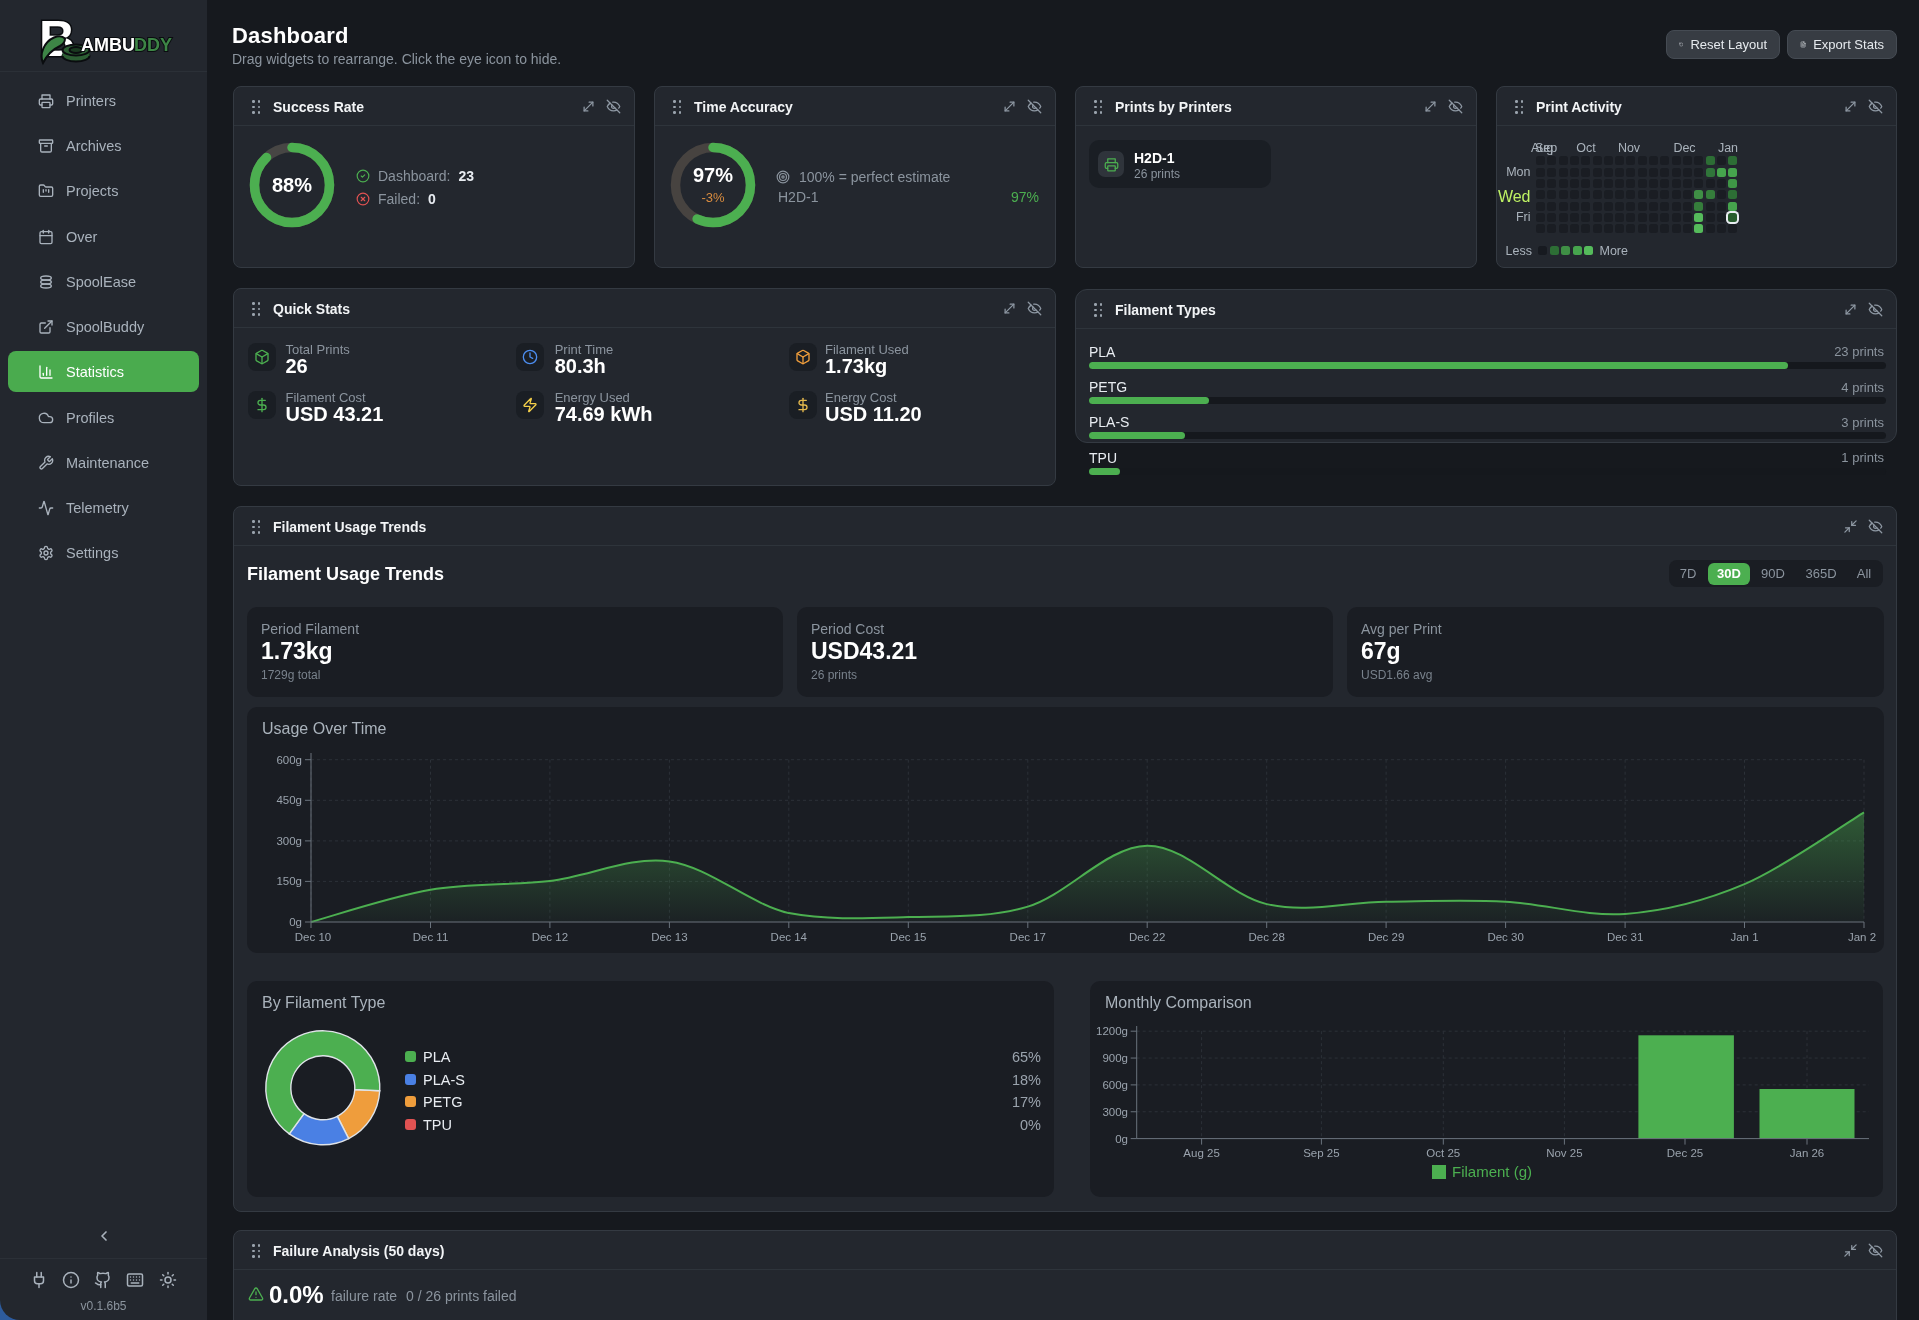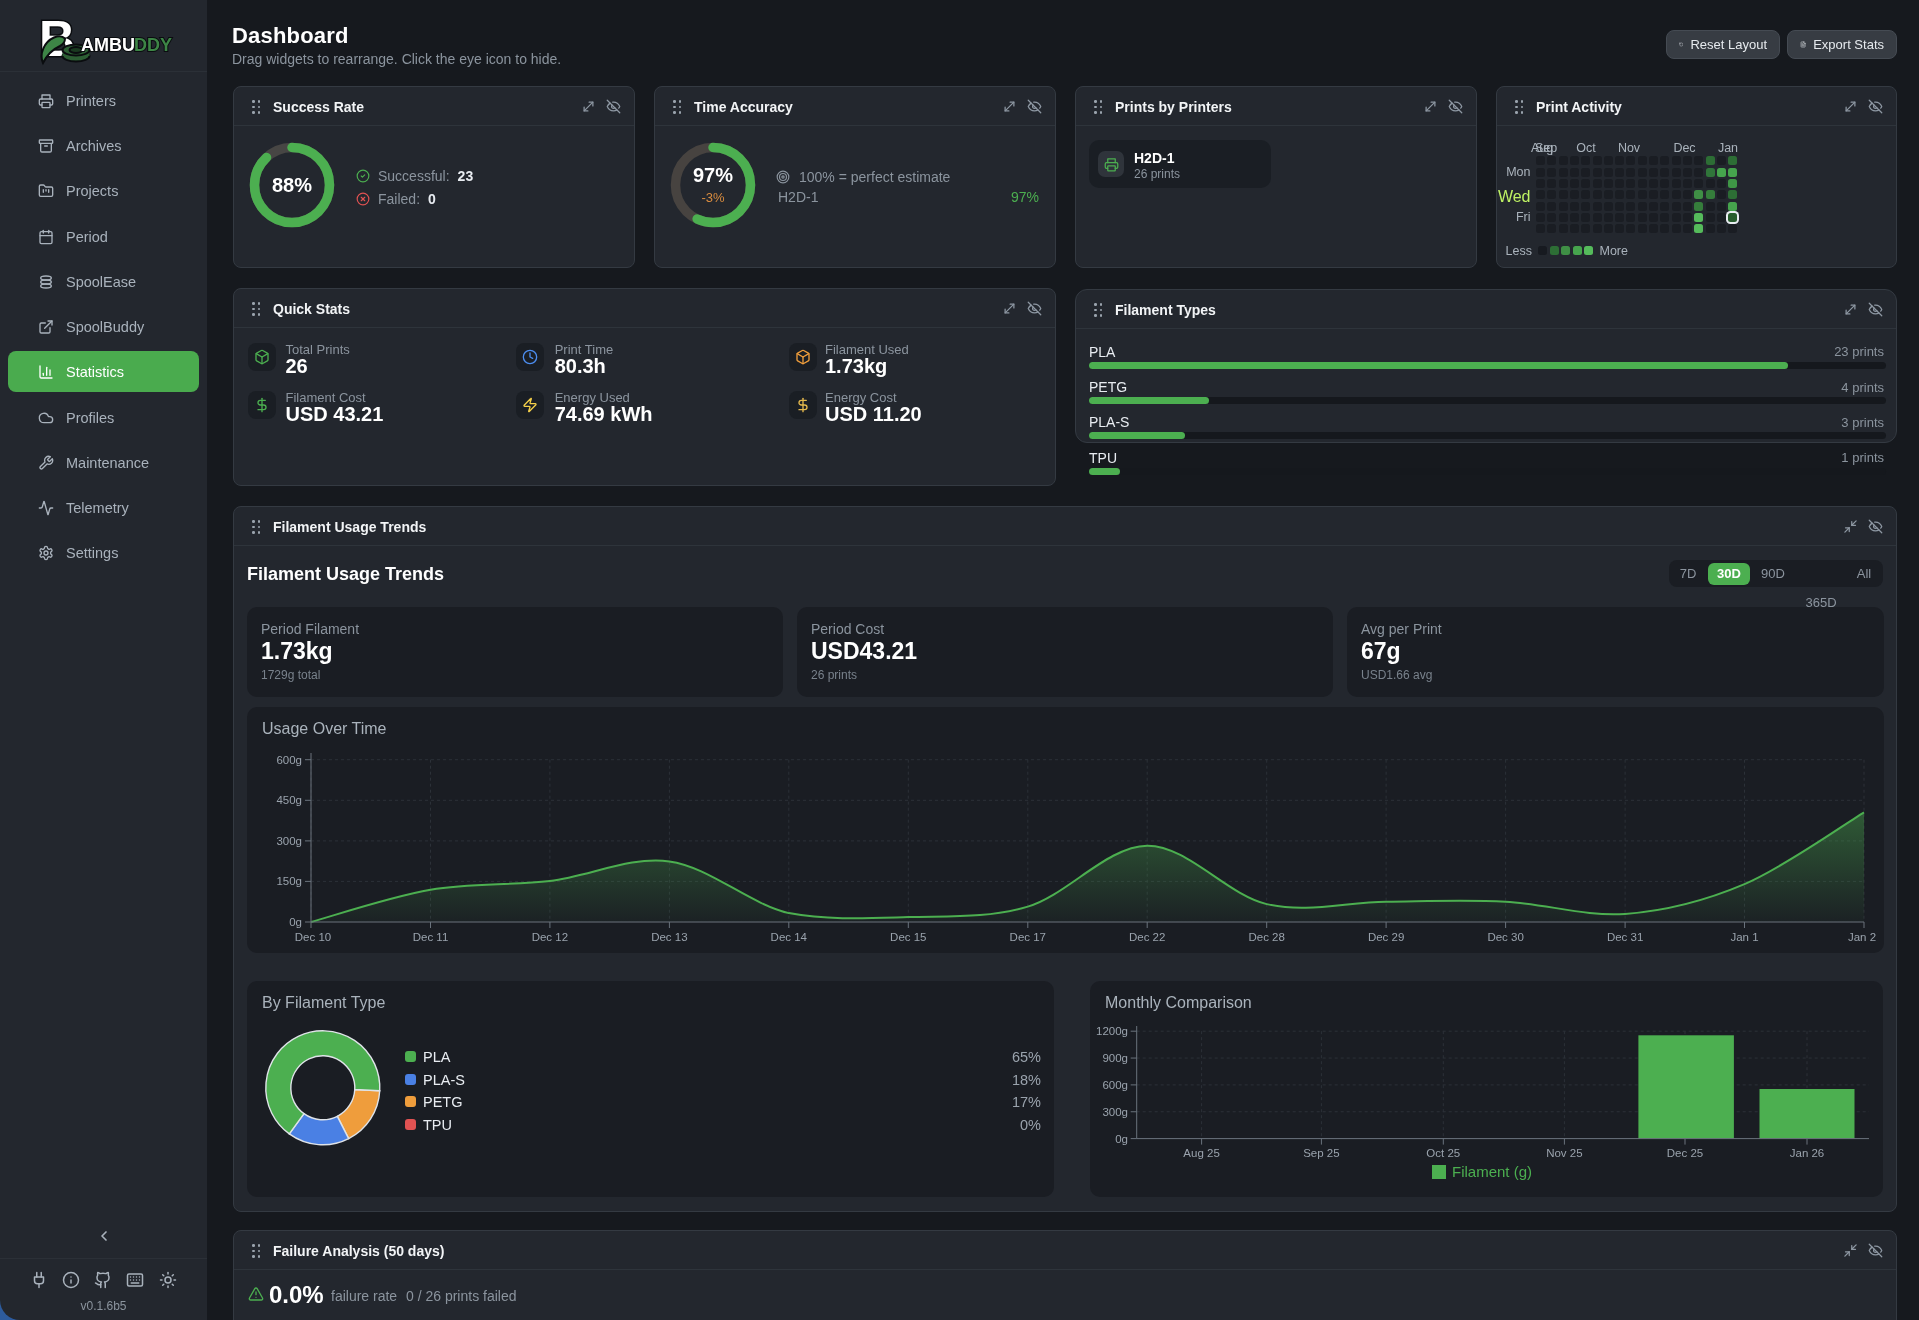--- a/index.html
+++ b/index.html
@@ -244,7 +244,7 @@
         <circle cx="12" cy="12" r="10"></circle>
         <path d="m9 12 2 2 4-4"></path>
       </svg>
-      <span class="muted" style="font-size:14px;">Successful:</span>
+      <span class="muted" style="font-size:14px;">Dashboard:</span>
       <span style="font-size:14px; font-weight:700;">23</span>
     </div>
   <div class="abs" style="left:122px; top:104px; display:flex; align-items:center; gap:8px;">

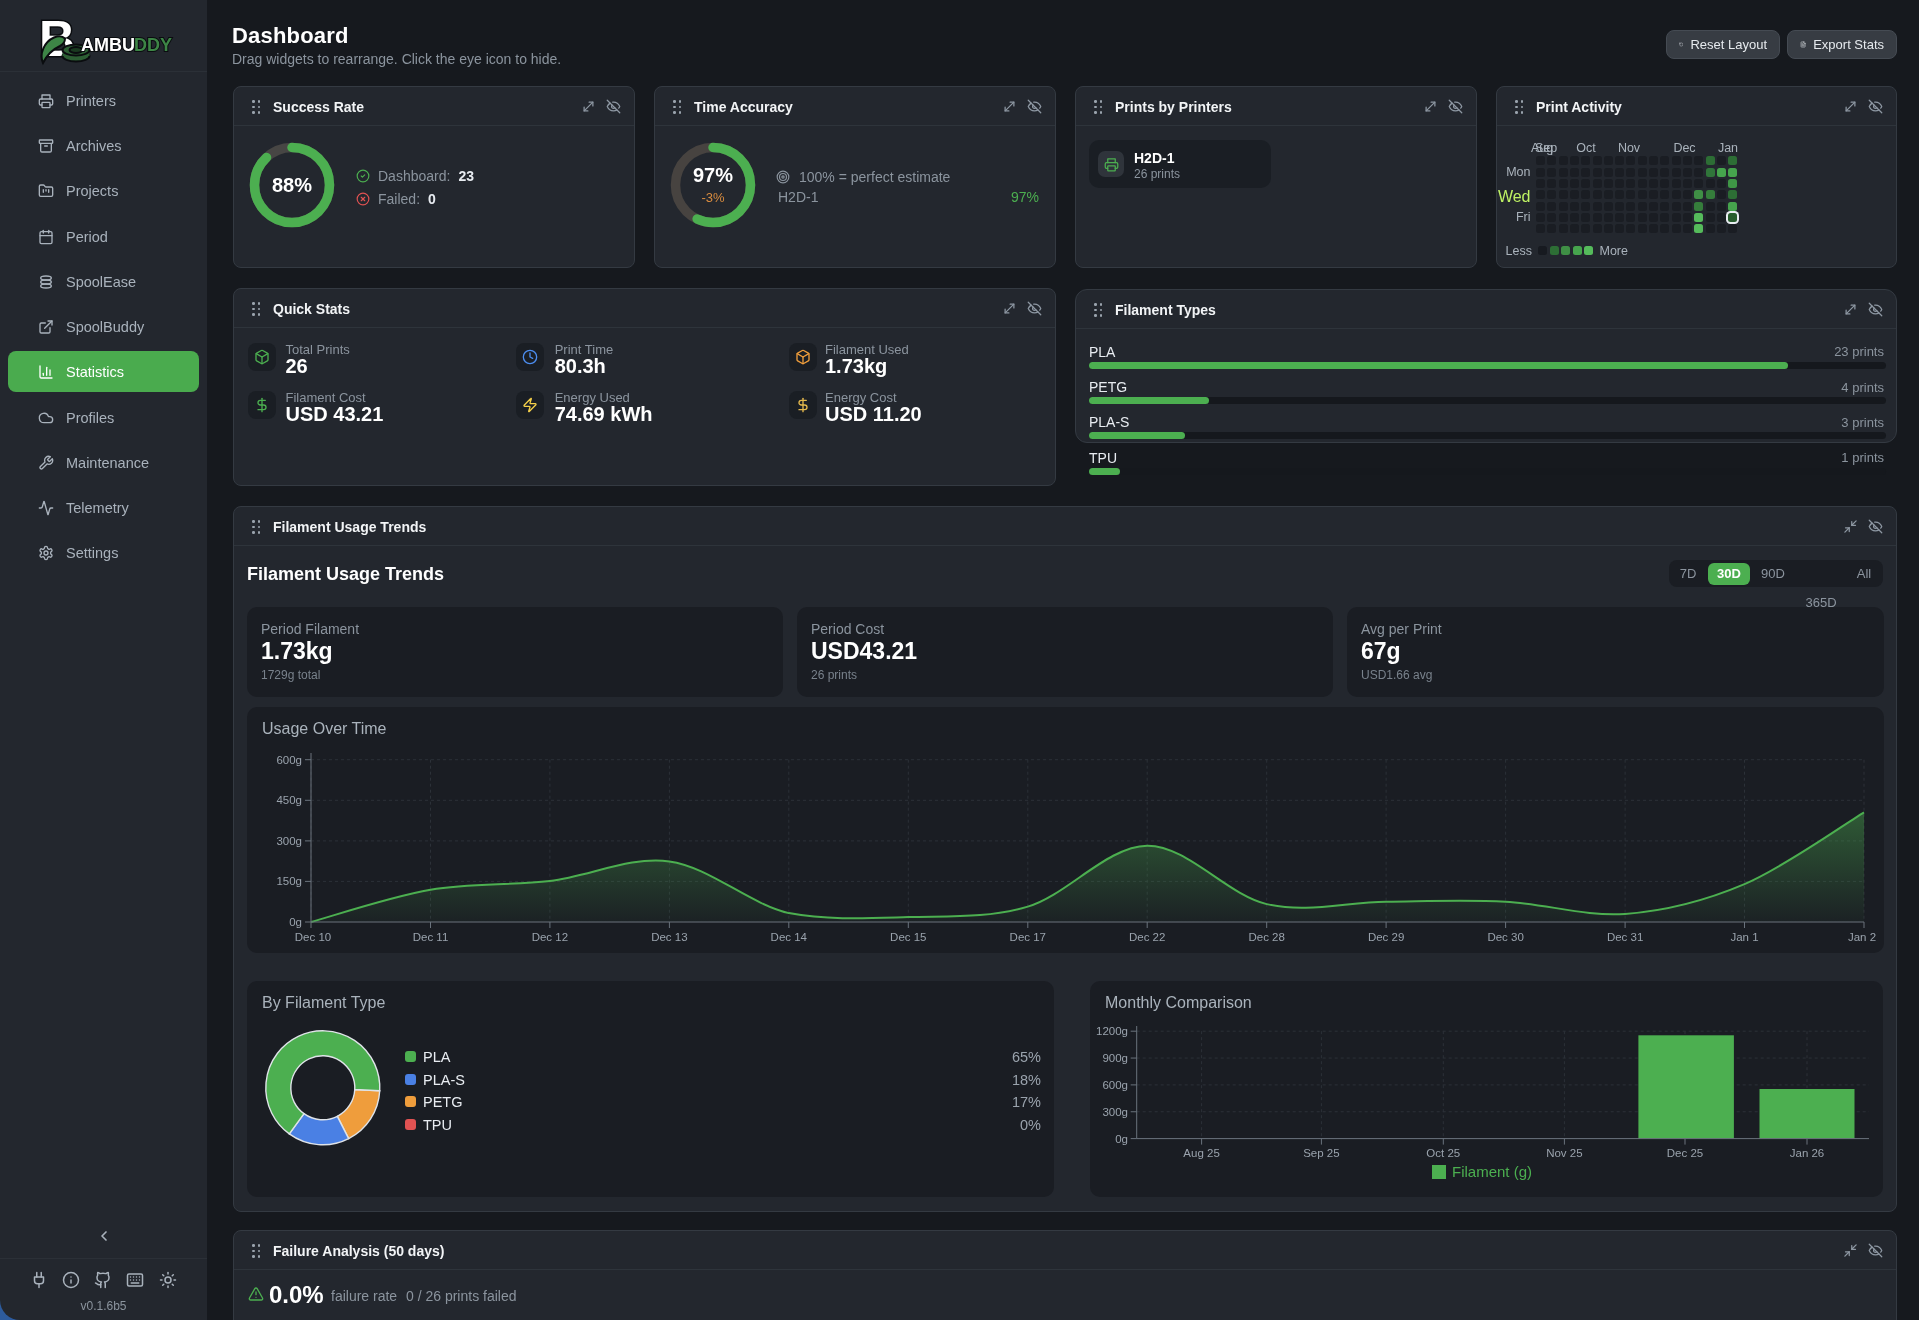--- a/index.html
+++ b/index.html
@@ -98,7 +98,7 @@
         <path d="M8 2v4"></path>
         <path d="M3 10h18"></path>
       </svg>
-      <span>Period</span>
+      <span>Over</span>
     </div>
   <div class="nav" style="top:261px;">
       <svg viewBox="0 0 24 24" fill="none" stroke="currentColor" stroke-width="2" stroke-linecap="round" stroke-linejoin="round">

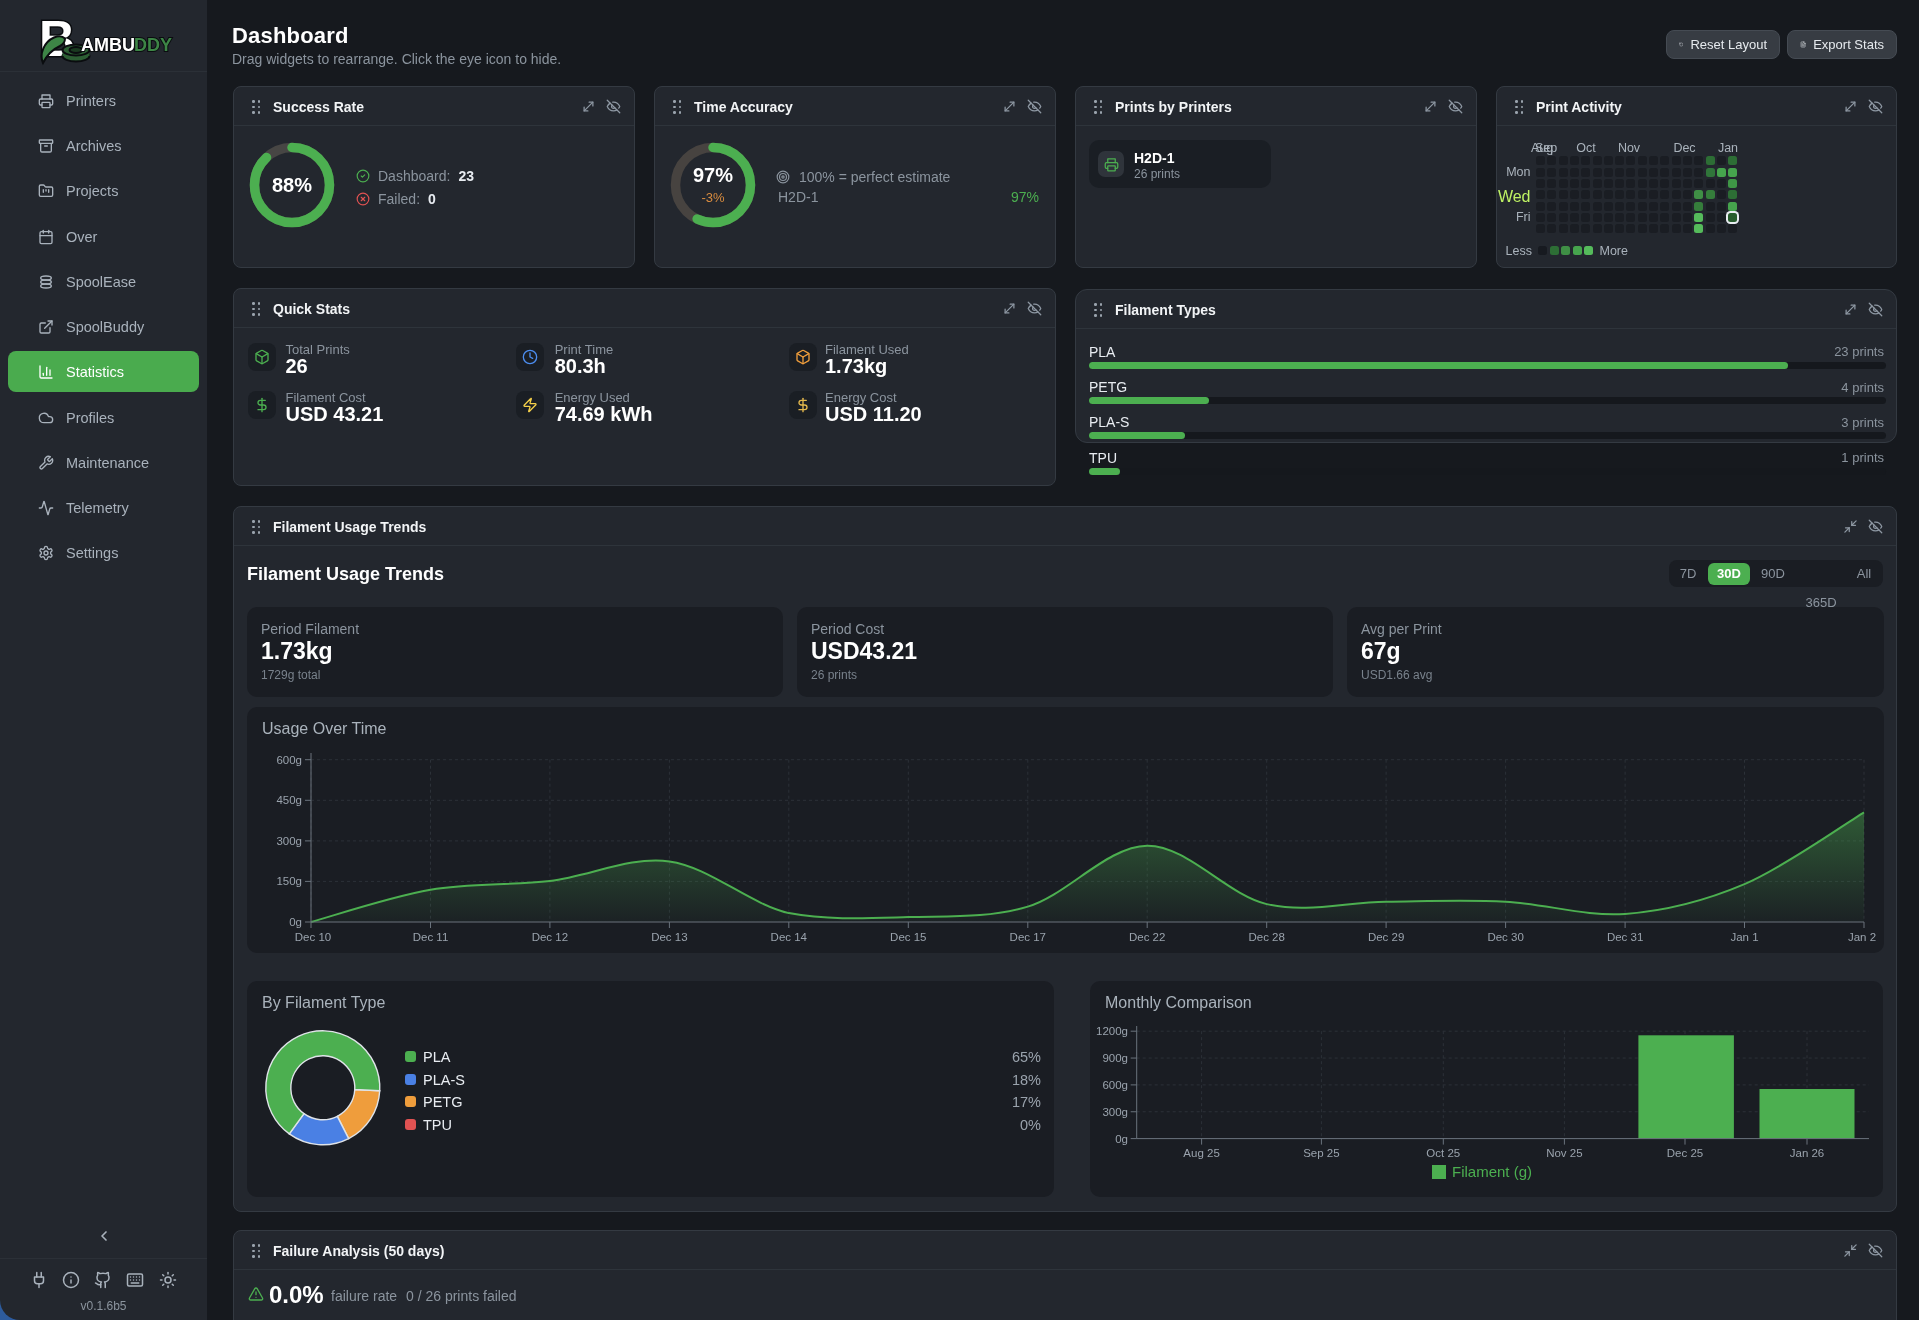--- a/index.html
+++ b/index.html
@@ -659,7 +659,7 @@
     <div class="pill abs" style="left:4px; top:3px; width:30px; height:21px;">7D</div>
     <div class="pill abs" style="left:39px; top:2.5px; width:42px; height:22px; background:#4caf50; border-radius:6px; color:#fff; font-weight:700;">30D</div>
     <div class="pill abs" style="left:86px; top:3px; width:36px; height:21px;">90D</div>
-    <div class="pill abs" style="left:130px; top:3px; width:44px; height:21px;margin-top:29px;">365D</div>
+    <div class="pill abs" style="left:130px; top:3px; width:44px; height:21px;">365D</div>
     <div class="pill abs" style="left:180px; top:3px; width:30px; height:21px;">All</div>
   </div>
   <div class="subcard" style="left:13px; top:100px; width:536px; height:90px;">

